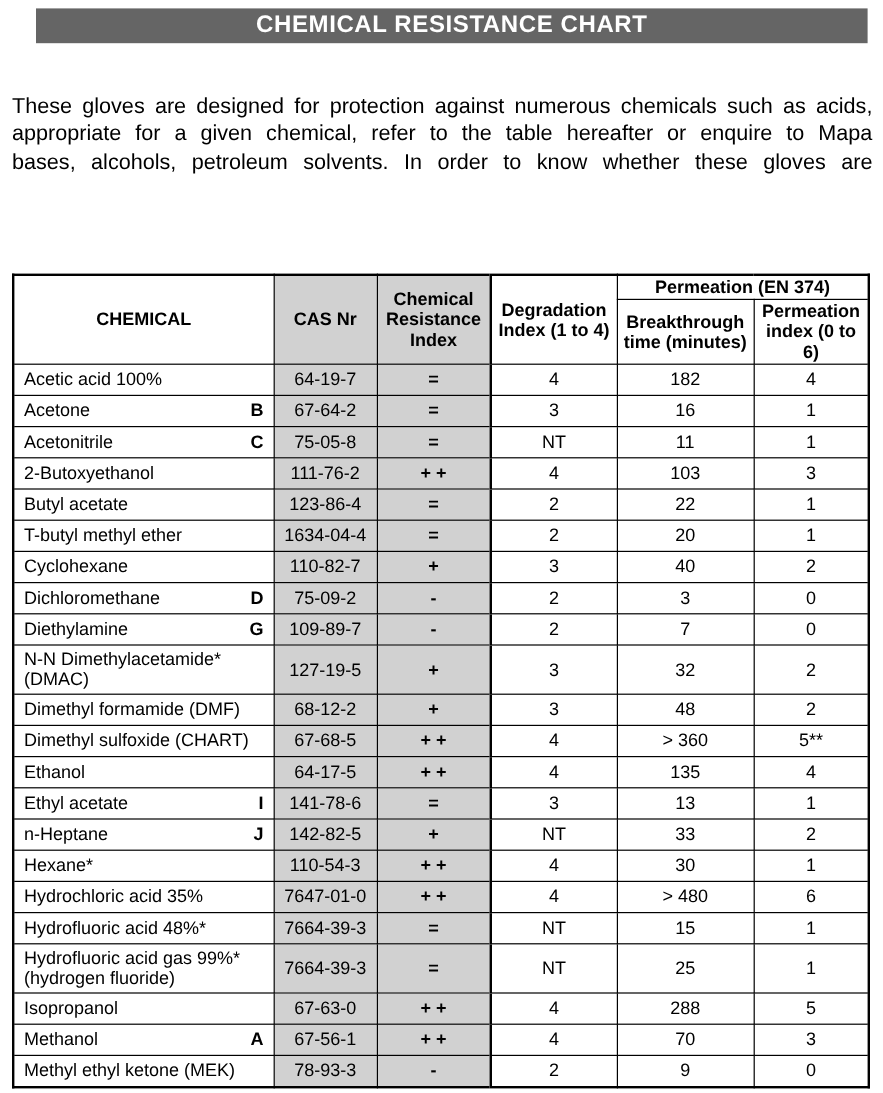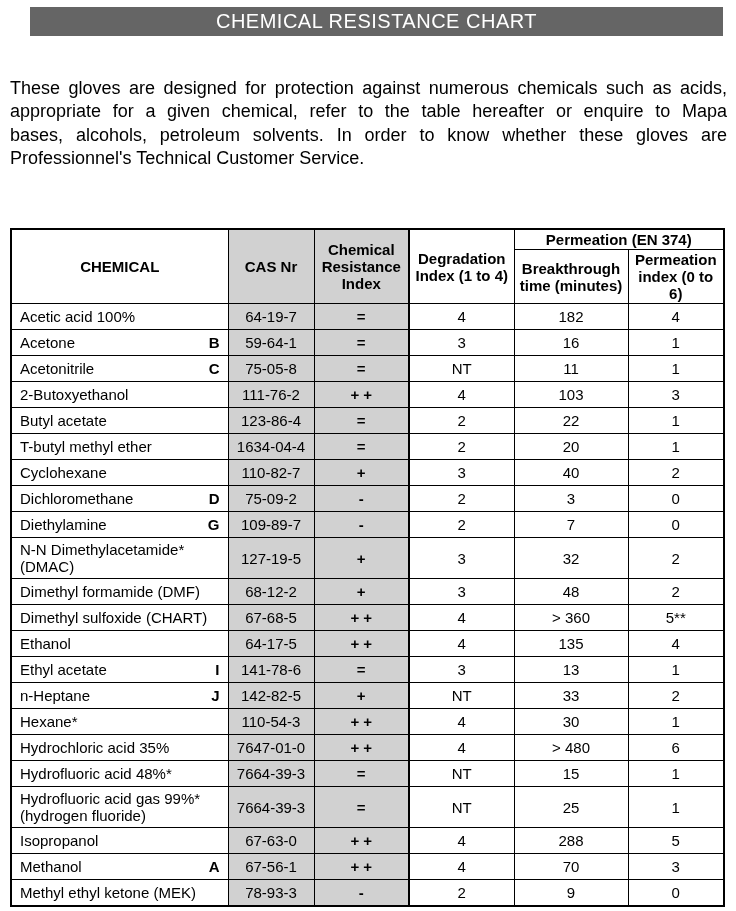--- a/index.html
+++ b/index.html
@@ -23,7 +23,7 @@
     width: 693px; height: 29px;
     background: var(--title-bar-bg, #656565);
     color: var(--title-text, #fff);
-    font-size: 20px; font-weight: normal;
+    font-size: 20px; font-weight: bold;
     text-align: center; line-height: 29px;
     letter-spacing: 0.5px;
   }

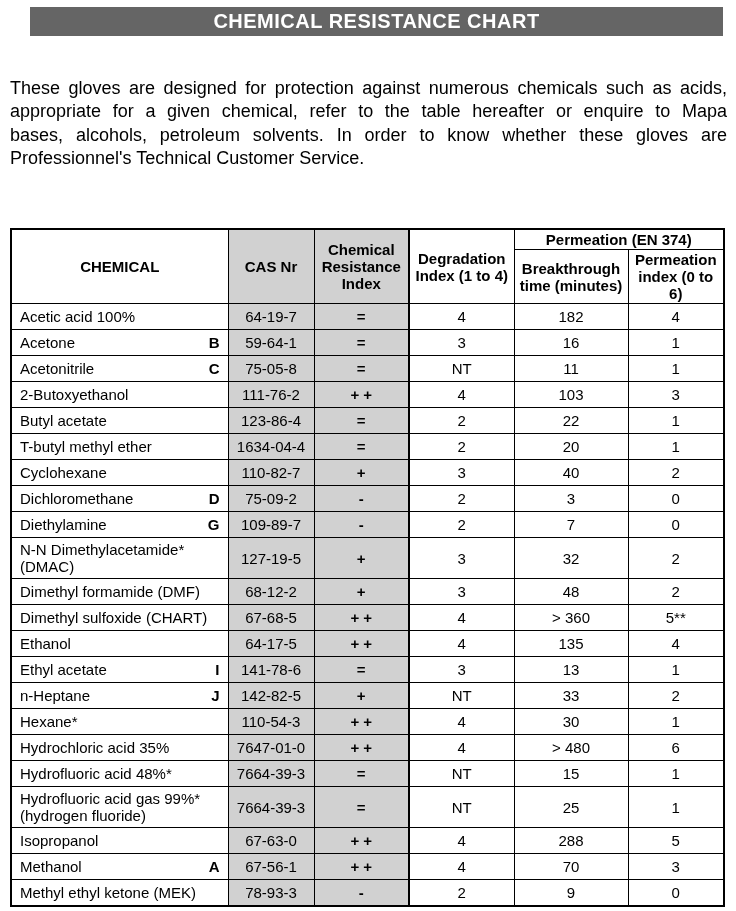--- a/index.html
+++ b/index.html
@@ -74,7 +74,6 @@
     <div class="intro-line">These gloves are designed for protection against numerous chemicals such as acids,</div>
     <div class="intro-line">appropriate for a given chemical, refer to the table hereafter or enquire to Mapa</div>
     <div class="intro-line">bases, alcohols, petroleum solvents. In order to know whether these gloves are</div>
-    <div class="intro-line last">Professionnel's Technical Customer Service.</div>
   </div>
 
 <table class="chem-table">

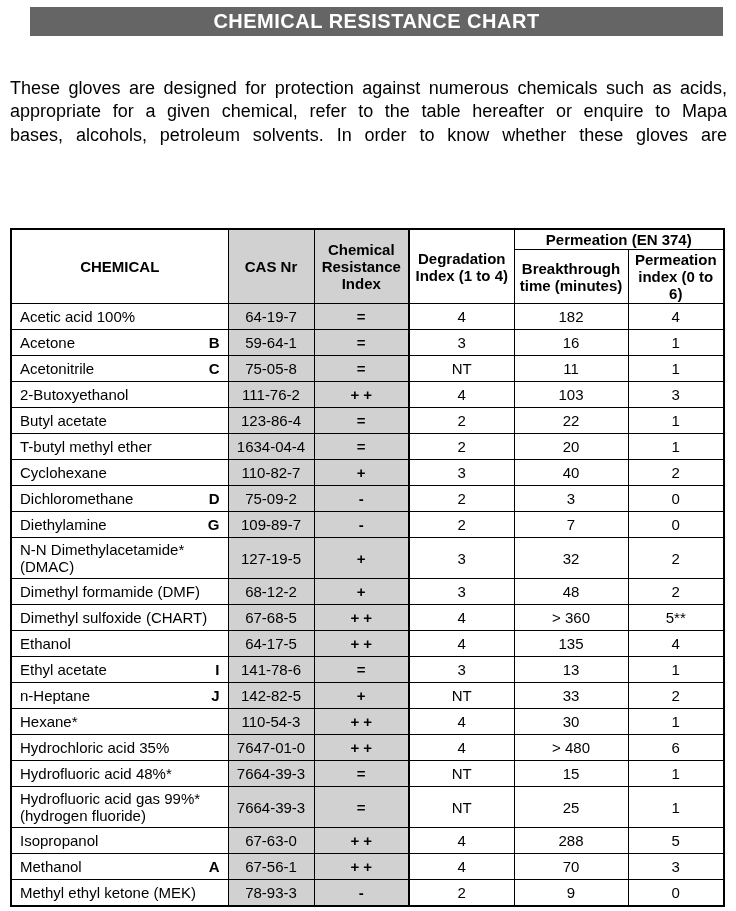--- a/index.html
+++ b/index.html
@@ -109,7 +109,7 @@
       </tr>
       <tr>
         <td class="c-chem"><span class="marker">B</span><span>Acetone</span></td>
-        <td class="c-cas shaded">59-64-1</td>
+        <td class="c-cas shaded">67-64-2</td>
         <td class="c-res shaded">=</td>
         <td class="c-num c-deg">3</td>
         <td class="c-num">16</td>

